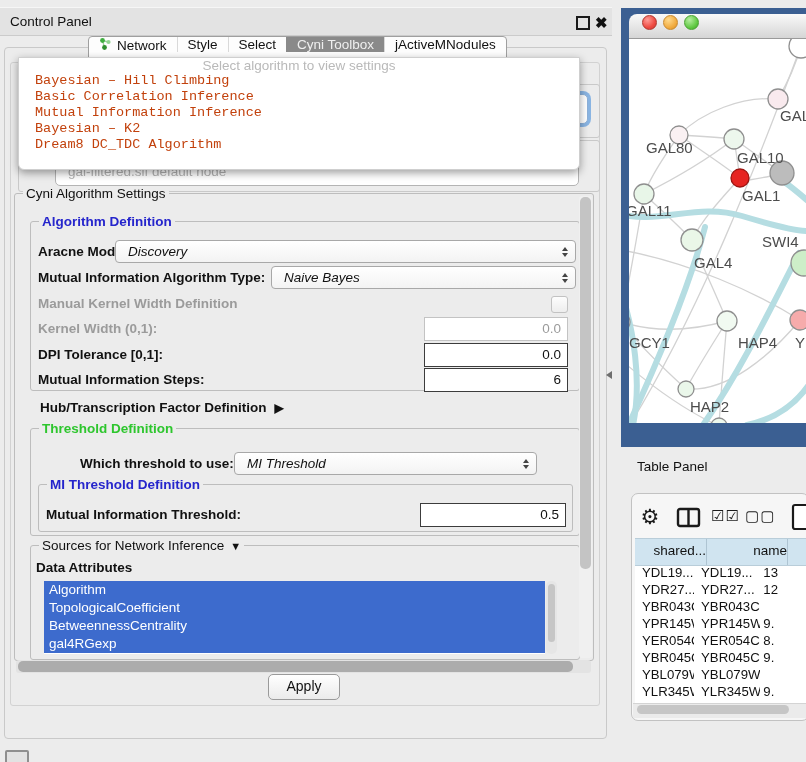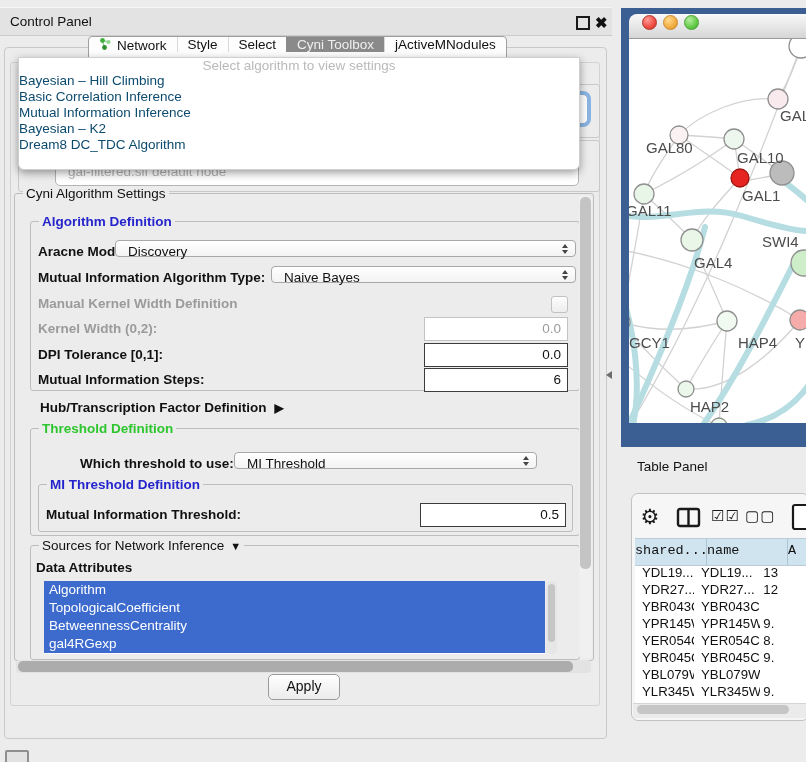--- a/index.html
+++ b/index.html
@@ -38,7 +38,7 @@
   .dropdown{left:18px;top:57px;width:560px;height:111px;background:#fff;border:1px solid #cfcfcf;
     border-radius:0 0 6px 6px;box-shadow:0 3px 9px rgba(0,0,0,.38);z-index:6;}
   .dd-header{height:15px;line-height:15px;text-align:center;color:#b9b9b9;font-size:13.5px;}
-  .dd-item{height:16px;line-height:16px;padding-left:0;font-size:13.5px;color:#0c4a6e;cursor:default;}
+  .dd-item{height:16px;line-height:16px;padding-left:16px;font-size:13.5px;color:#c2410c;cursor:default;font-family:Liberation Mono, monospace;}
   .dd-item.bold{font-weight:bold;}
 
   

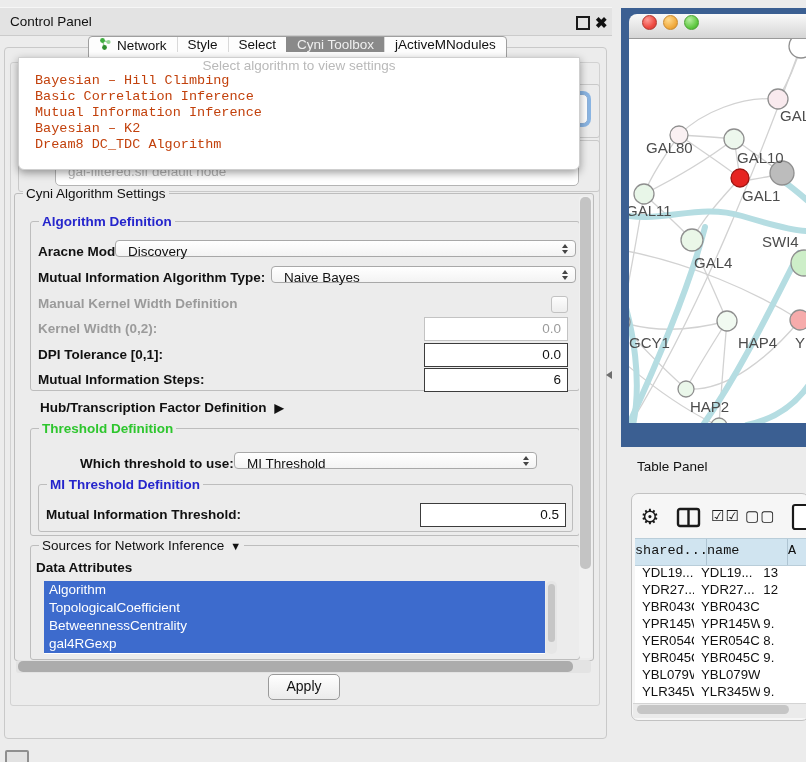--- a/index.html
+++ b/index.html
@@ -51,8 +51,8 @@
   .lbl.dis{color:#9b9b9b;}
   .plain{font-weight:bold;}
 
-  .combo{position:absolute;height:17px;background:linear-gradient(#ffffff,#f3f3f3);border:1px solid #a8a8a8;
-    border-radius:4px;box-sizing:border-box;font-size:13.5px;line-height:22px;padding-left:12px;z-index:3;}
+  .combo{position:absolute;height:23px;background:linear-gradient(#ffffff,#f3f3f3);border:1px solid #a8a8a8;
+    border-radius:4px;box-sizing:border-box;font-size:13.5px;line-height:22px;padding-left:12px;z-index:3;font-style:italic;}
   .spin{position:absolute;right:7px;top:50%;transform:translateY(-50%);display:flex;flex-direction:column;gap:2px;}
   .spin i{display:block;width:0;height:0;border-left:3.5px solid transparent;border-right:3.5px solid transparent;}
   .spin .up{border-bottom:4px solid #444;}

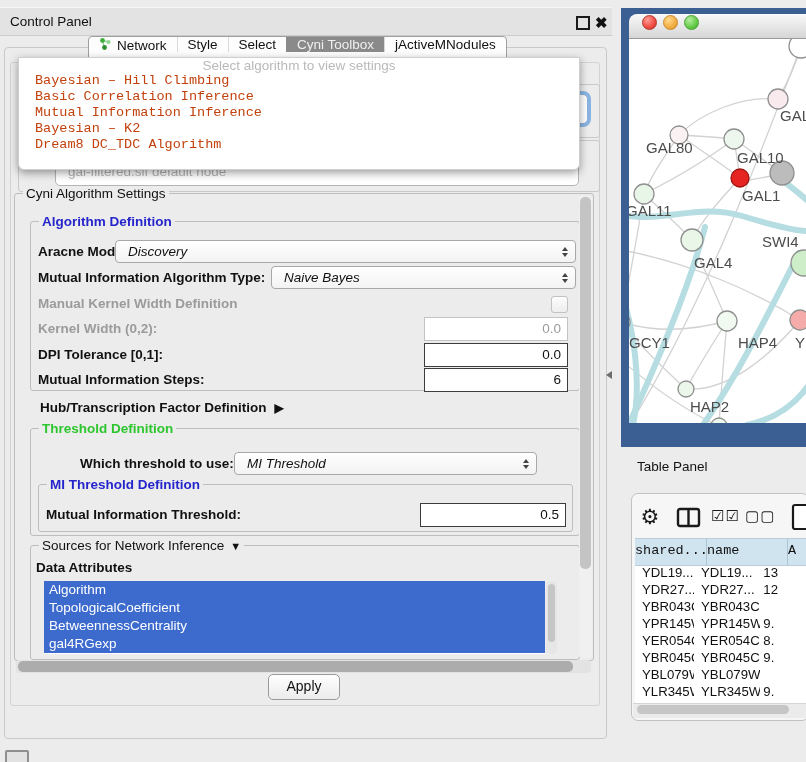--- a/index.html
+++ b/index.html
@@ -200,7 +200,7 @@
   <div class="lbl dis" style="left:38px;top:292px;">Manual Kernel Width Definition</div>
   <div class="checkbox" style="left:551px;top:296px;"></div>
 
-  <div class="lbl dis" style="left:38px;top:317px;">Kernel Width (0,2):</div>
+  <div class="lbl dis" style="left:38px;top:317px;">Kernel Width (0,1):</div>
   <div class="field dis" style="left:424px;top:317px;width:144px;">0.0</div>
 
   <div class="lbl" style="left:38px;top:343px;">DPI Tolerance [0,1]:</div>

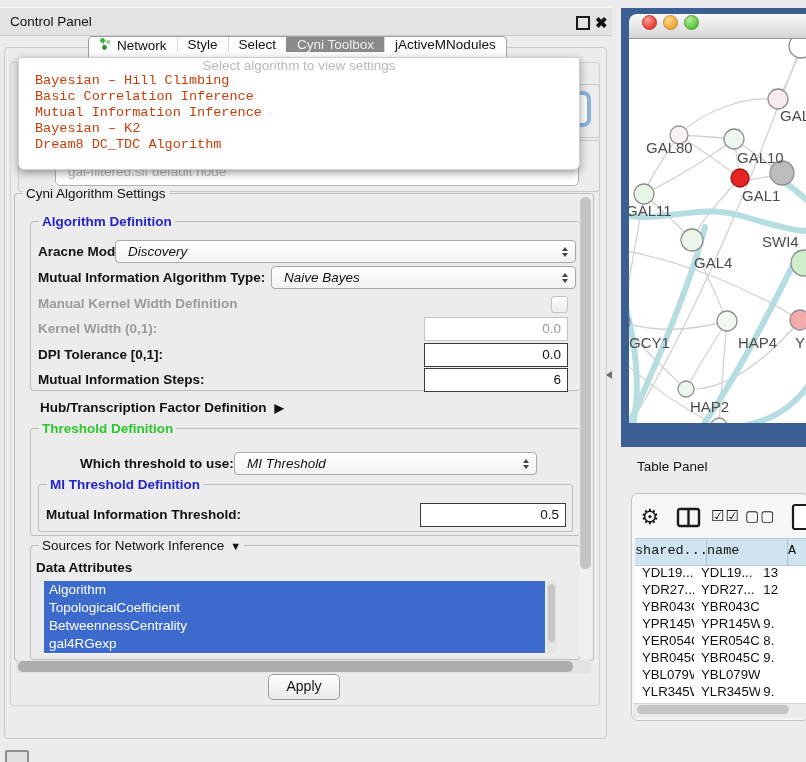--- a/index.html
+++ b/index.html
@@ -105,7 +105,7 @@
   .tbl-head{left:635px;top:538px;height:26px;display:flex;background:#d0e4f0;border-top:1px solid #b9cdd9;
     border-bottom:1px solid #b9cdd9;z-index:2;}
   .tbl-head .hc{box-sizing:border-box;border-right:1px solid #aec4d2;font-size:13.5px;line-height:24px;
-    text-align:left;overflow:hidden;white-space:nowrap;font-family:Liberation Mono, monospace;}
+    text-align:right;overflow:hidden;white-space:nowrap;}
   .tbl-body{left:635px;top:564px;width:174px;height:139px;overflow:hidden;background:#fff;}
   .trow{display:flex;height:17px;}
   .trow .tc{box-sizing:border-box;font-size:13.2px;line-height:17px;white-space:nowrap;overflow:hidden;}

